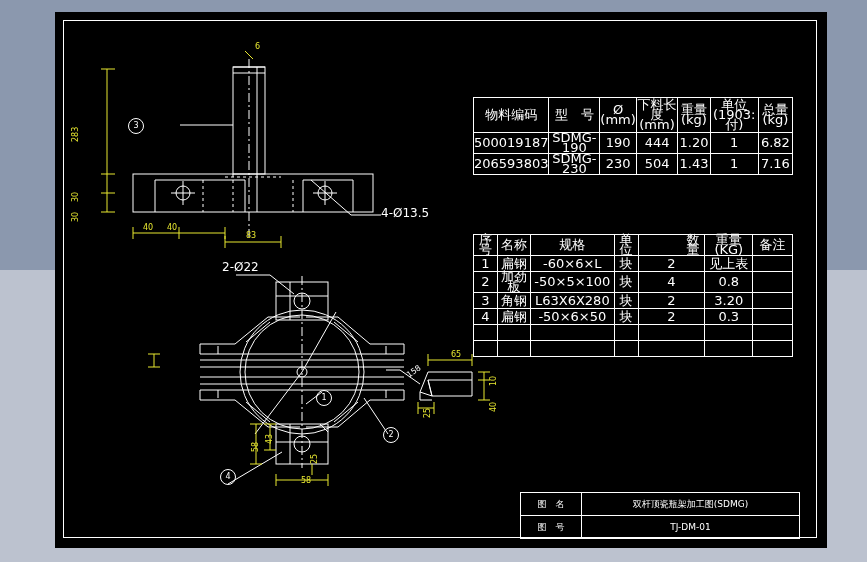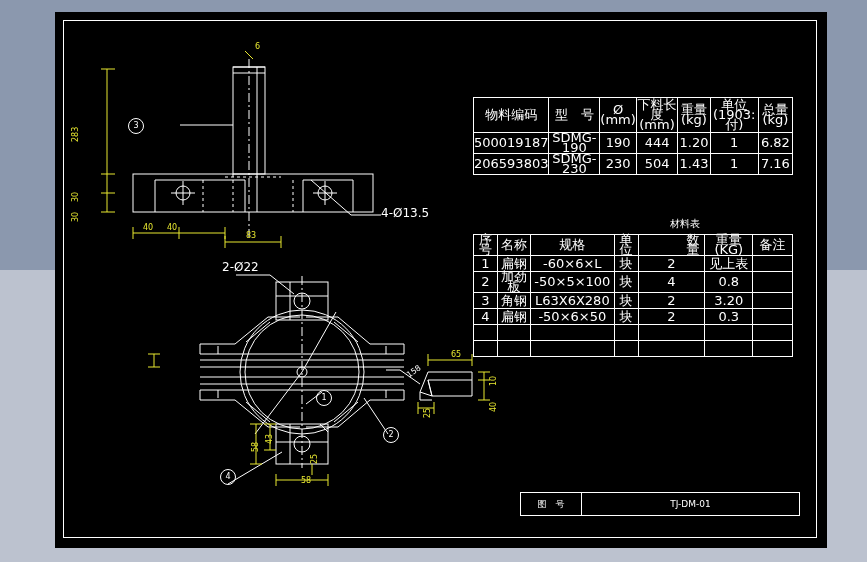--- a/index.html
+++ b/index.html
@@ -243,7 +243,6 @@
         </tbody>
     </table>
 
-    <div class="ttl" style="left:550px;top:205px;width:160px;">材料表</div>
     <table class="cad" id="tbl-mat" style="left:418px;top:222px;width:320px;">
       <thead>
         <tr>

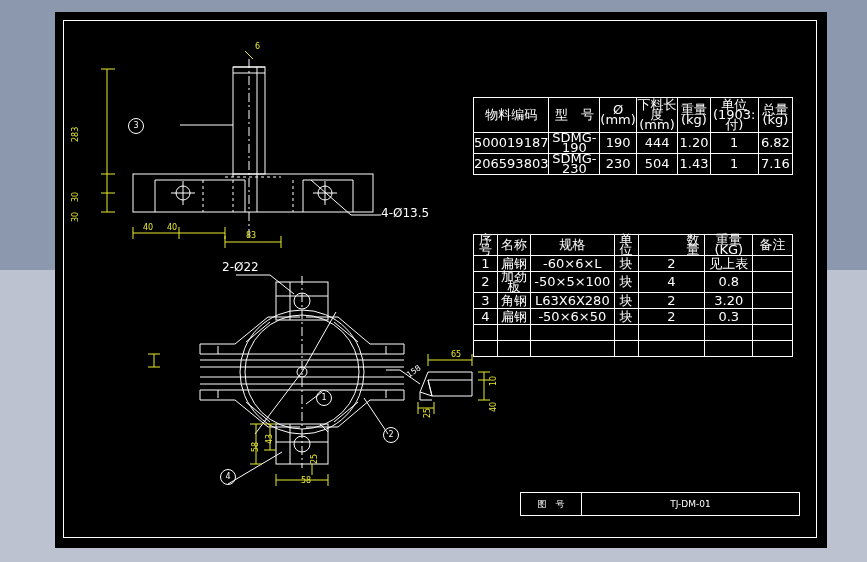--- a/index.html
+++ b/index.html
@@ -316,6 +316,10 @@
     <table class="cad" id="tbl-title" style="left:465px;top:480px;width:280px;font-size:9px;">
       <tbody>
           <tr>
+            <td style="width: 60px; height: 22px;">图　名</td>
+            <td>双杆顶瓷瓶架加工图(SDMG)</td>
+          </tr>
+          <tr>
             <td style="width: 60px; height: 22px;">图　号</td>
             <td>TJ-DM-01</td>
           </tr>

